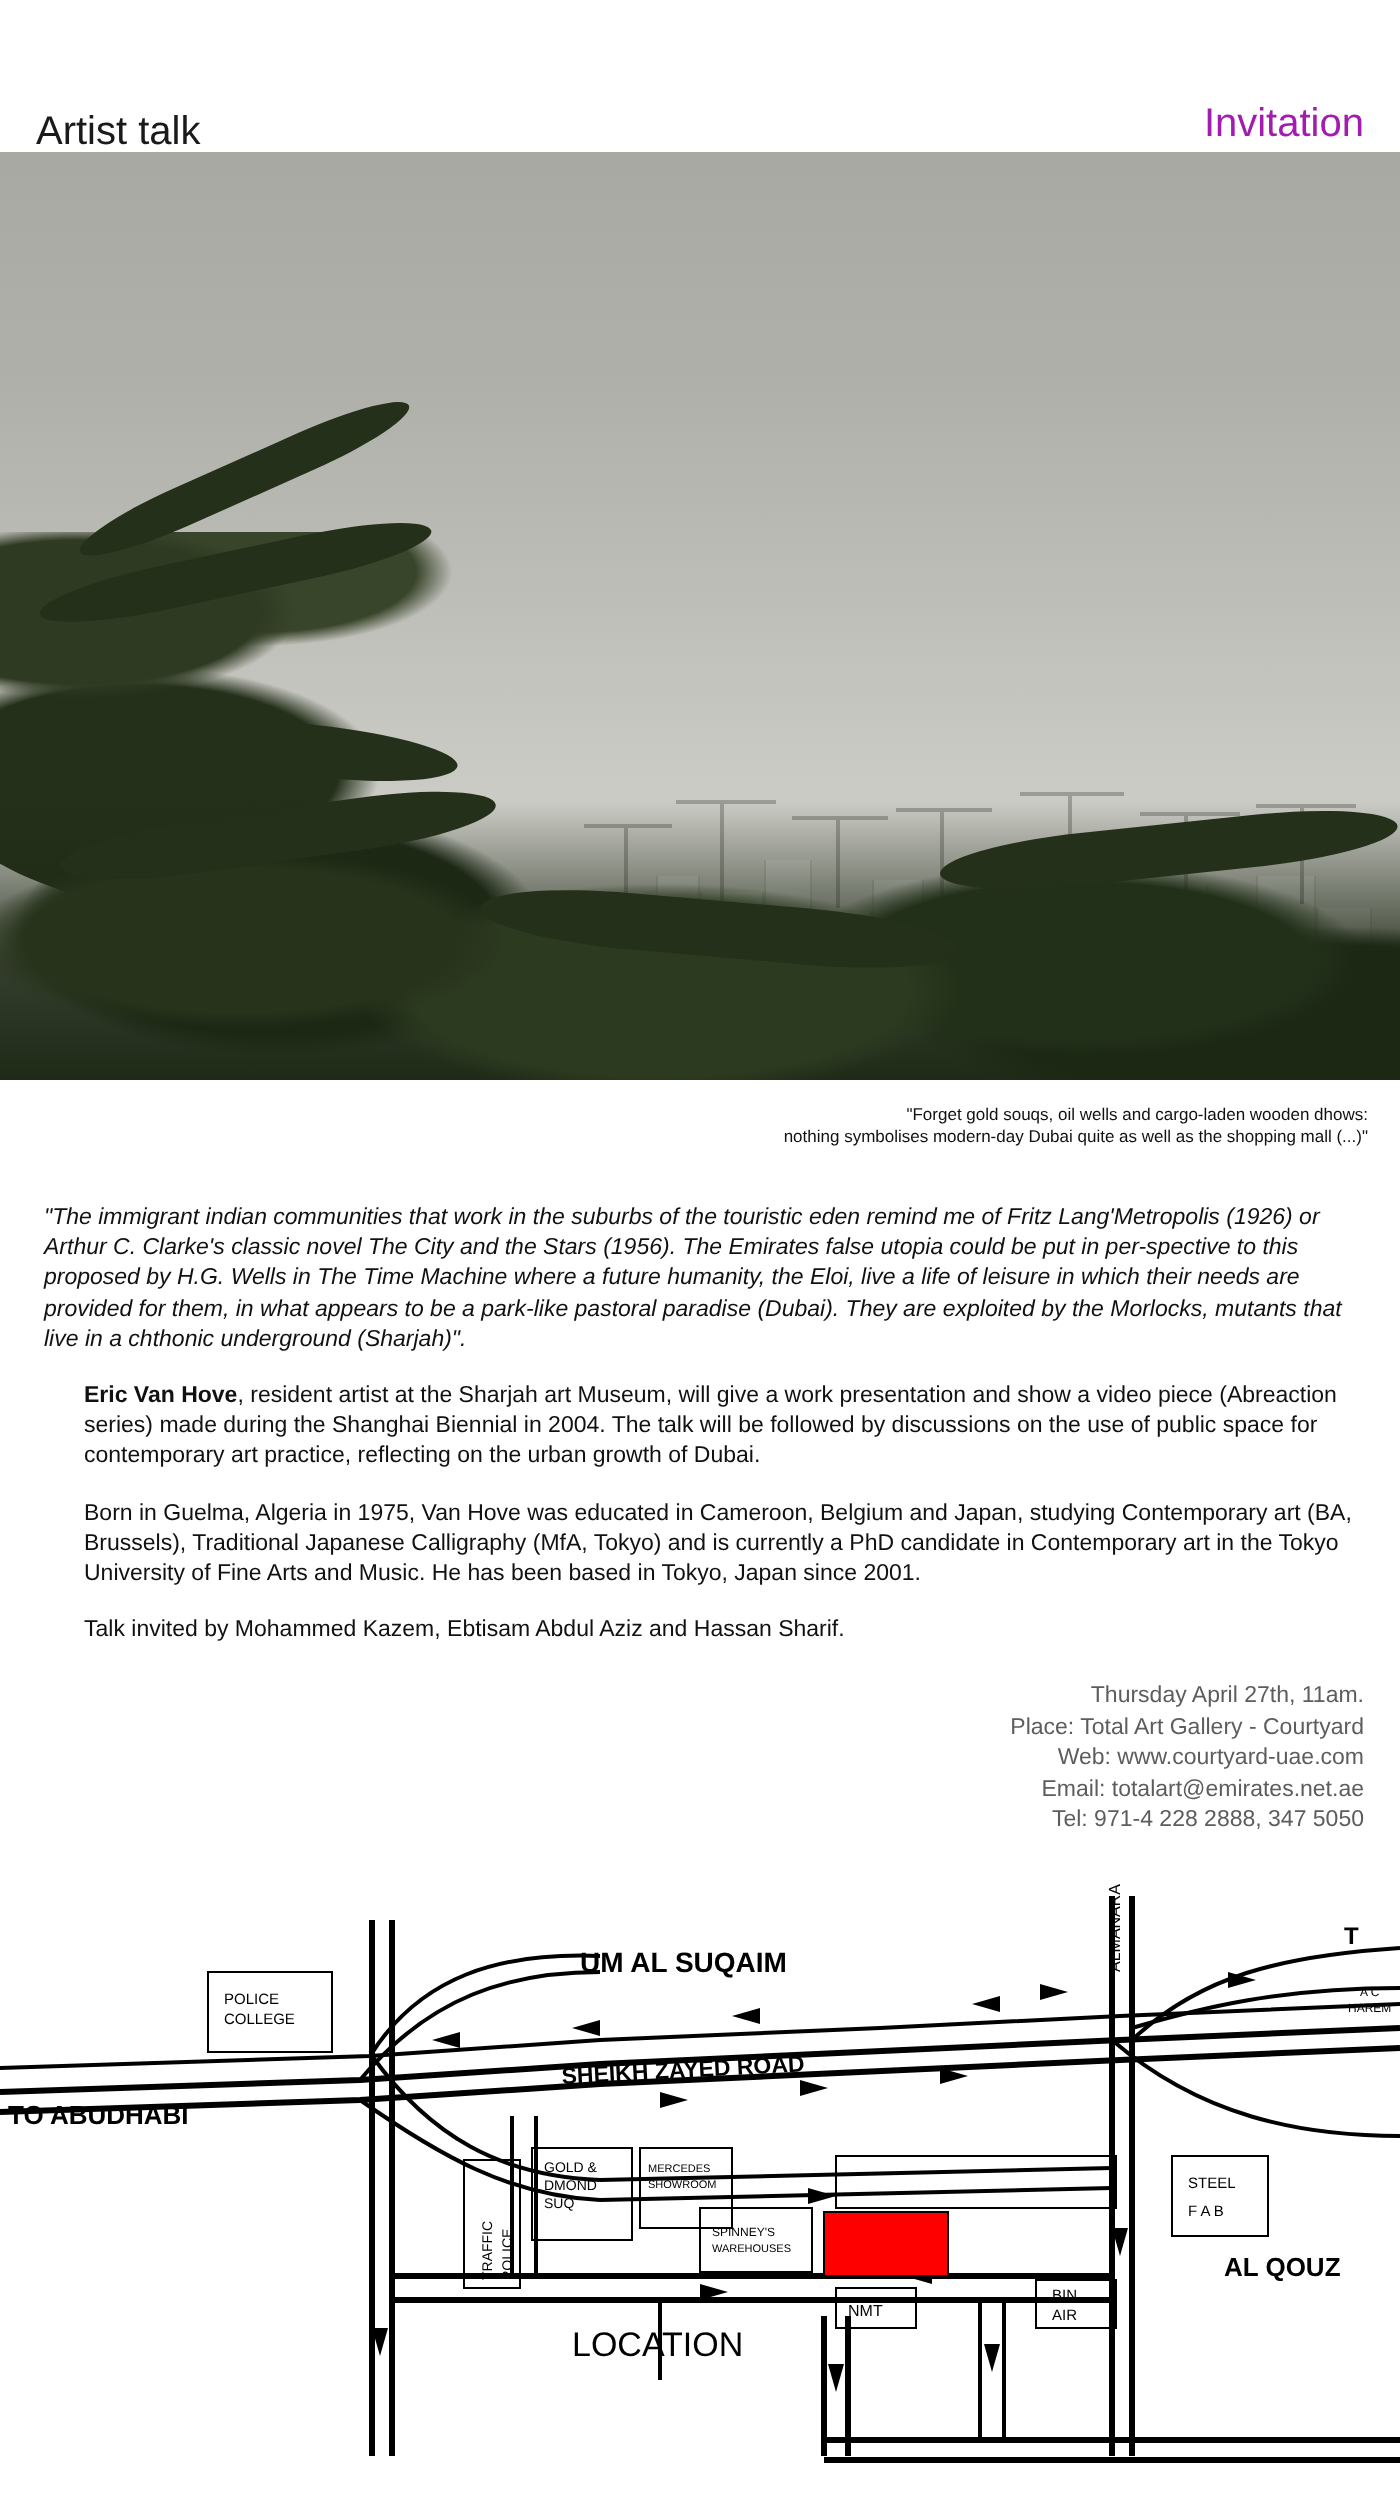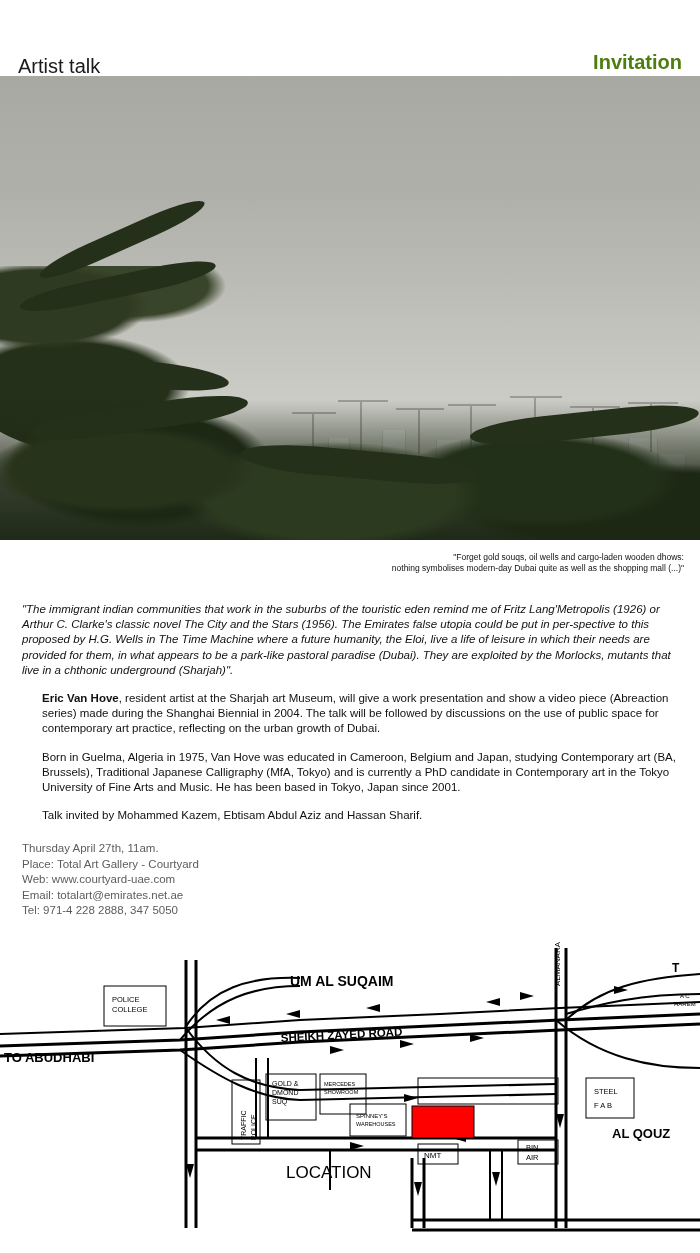--- a/index.html
+++ b/index.html
@@ -43,8 +43,7 @@
     right: 18px;
     top: 4px;
     font-size: 20px;
-    color: #4d7c0f;
-    font-weight: bold;
+    color: #a21caf;
   }
 
   

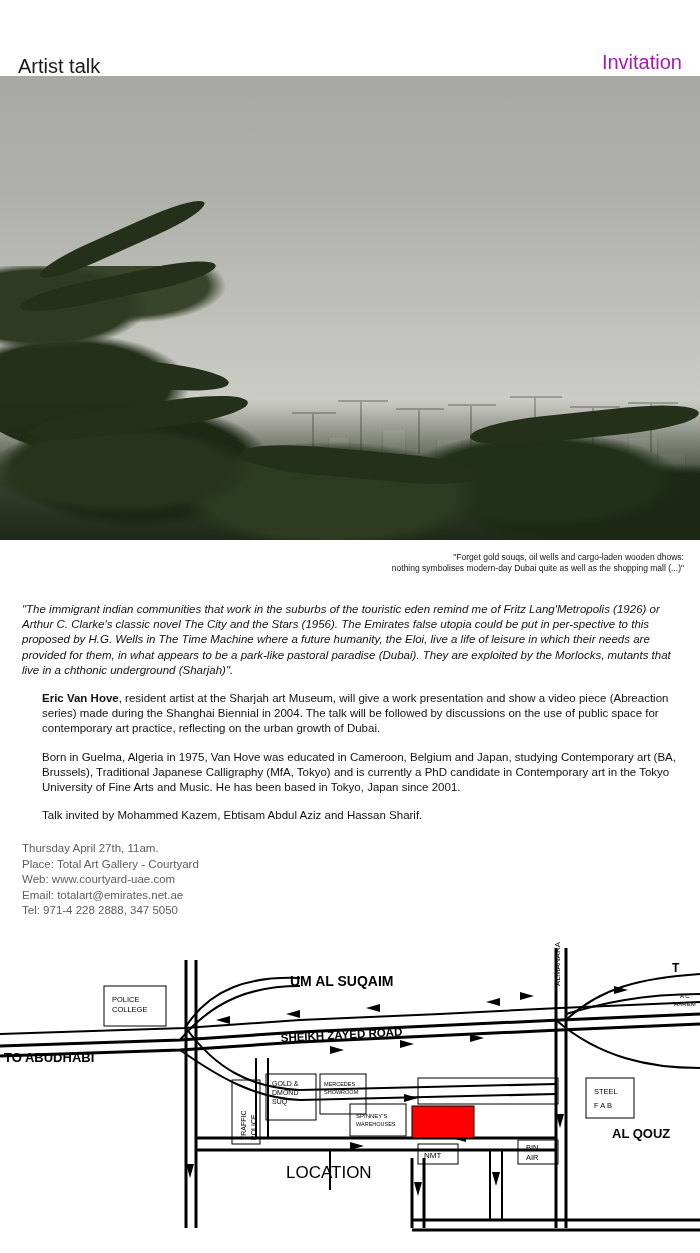--- a/index.html
+++ b/index.html
@@ -163,6 +163,7 @@
     font-size: 11.5px;
     line-height: 15.4px;
     color: #5d5d5d;
+    text-align: right;
   }
 
   

